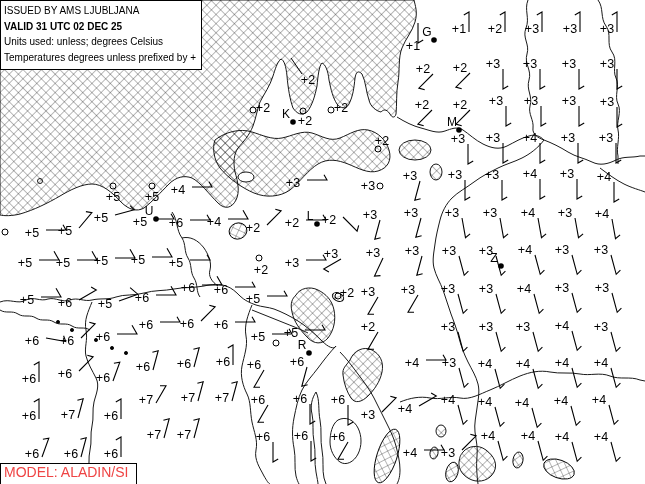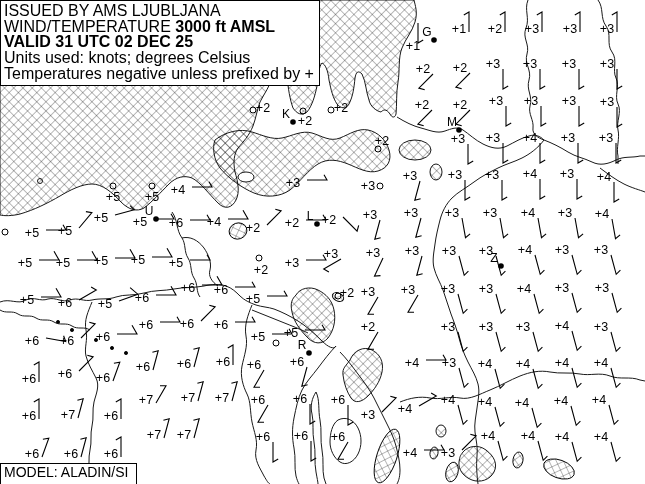--- a/index.html
+++ b/index.html
@@ -7,7 +7,7 @@
          font-family:"Liberation Sans","DejaVu Sans",sans-serif;}
   #mapsvg{position:absolute;left:0;top:0;z-index:1;}
   .infobox{position:absolute;left:0;top:0;z-index:3;background:#fff;border:1px solid #000;
-           padding:2px 5px 3px 3px;font-size:16px;line-height:15.7px;color:#000;}
+           padding:2px 5px 3px 3px;font-size:10px;line-height:15.7px;color:#000;}
   .infobox .b{font-weight:bold;}
   .modelbox{position:absolute;left:0;top:463px;z-index:3;background:#fff;border:1px solid #000;
             padding:0 8px 4px 3px;font-size:14px;color:#000000;}

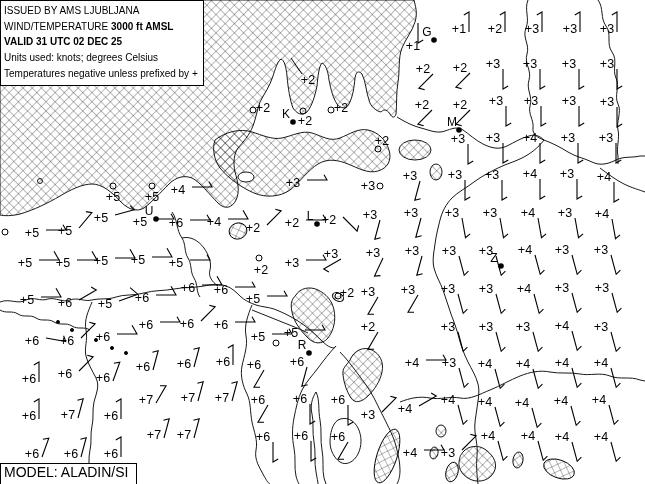--- a/index.html
+++ b/index.html
@@ -379,7 +379,6 @@
 
   <div class="infobox" id="headerbox">
       <div><span>ISSUED BY AMS LJUBLJANA</span></div>
-      <div><span>WIND/TEMPERATURE </span><span class="b">3000 ft AMSL</span></div>
       <div><span class="b">VALID 31 UTC 02 DEC 25</span></div>
       <div><span>Units used: knots; degrees Celsius</span></div>
       <div><span>Temperatures negative unless prefixed by +</span></div>

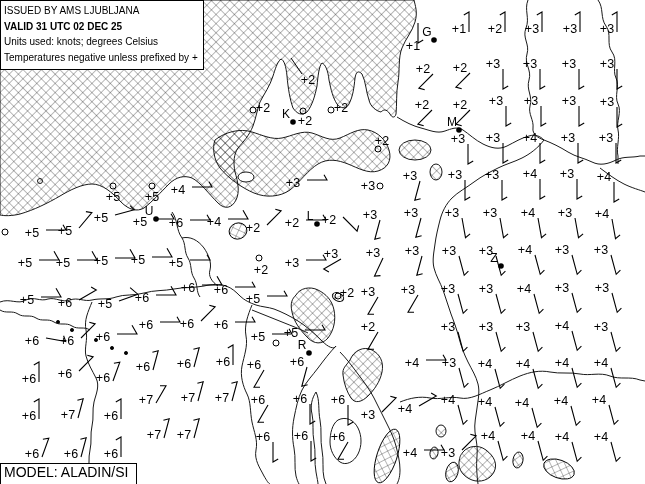--- a/index.html
+++ b/index.html
@@ -380,7 +380,7 @@
   <div class="infobox" id="headerbox">
       <div><span>ISSUED BY AMS LJUBLJANA</span></div>
       <div><span class="b">VALID 31 UTC 02 DEC 25</span></div>
-      <div><span>Units used: knots; degrees Celsius</span></div>
+      <div><span>Units used: unless; degrees Celsius</span></div>
       <div><span>Temperatures negative unless prefixed by +</span></div>
     </div>
 

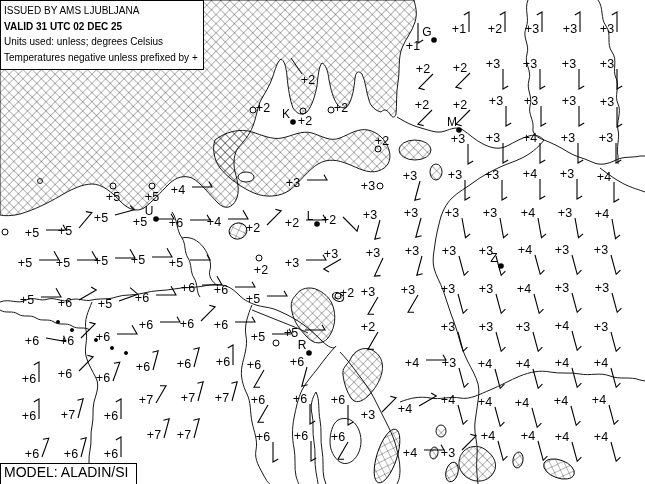--- a/index.html
+++ b/index.html
@@ -381,7 +381,7 @@
       <div><span>ISSUED BY AMS LJUBLJANA</span></div>
       <div><span class="b">VALID 31 UTC 02 DEC 25</span></div>
       <div><span>Units used: unless; degrees Celsius</span></div>
-      <div><span>Temperatures negative unless prefixed by +</span></div>
+      <div><span>Temperatures degrees unless prefixed by +</span></div>
     </div>
 
   <div class="modelbox">

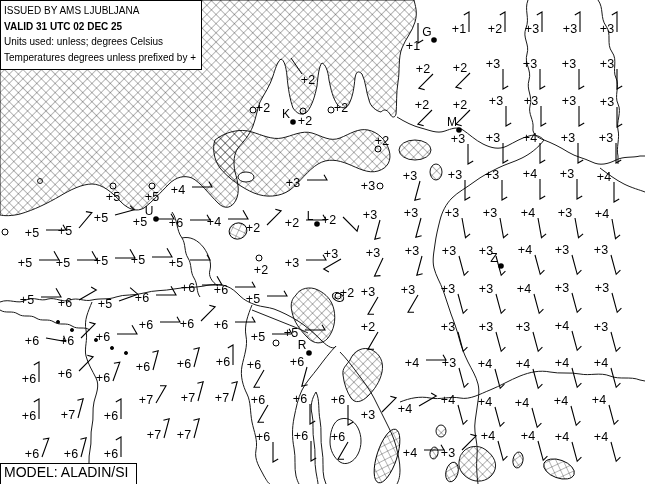--- a/index.html
+++ b/index.html
@@ -10,7 +10,7 @@
            padding:2px 5px 3px 3px;font-size:10px;line-height:15.7px;color:#000;}
   .infobox .b{font-weight:bold;}
   .modelbox{position:absolute;left:0;top:463px;z-index:3;background:#fff;border:1px solid #000;
-            padding:0 8px 4px 3px;font-size:14px;color:#000000;}
+            padding:0 8px 4px 3px;font-size:14px;color:#ef4444;}
   svg text{font-family:"Liberation Sans","DejaVu Sans",sans-serif;}
 </style>
 </head>

